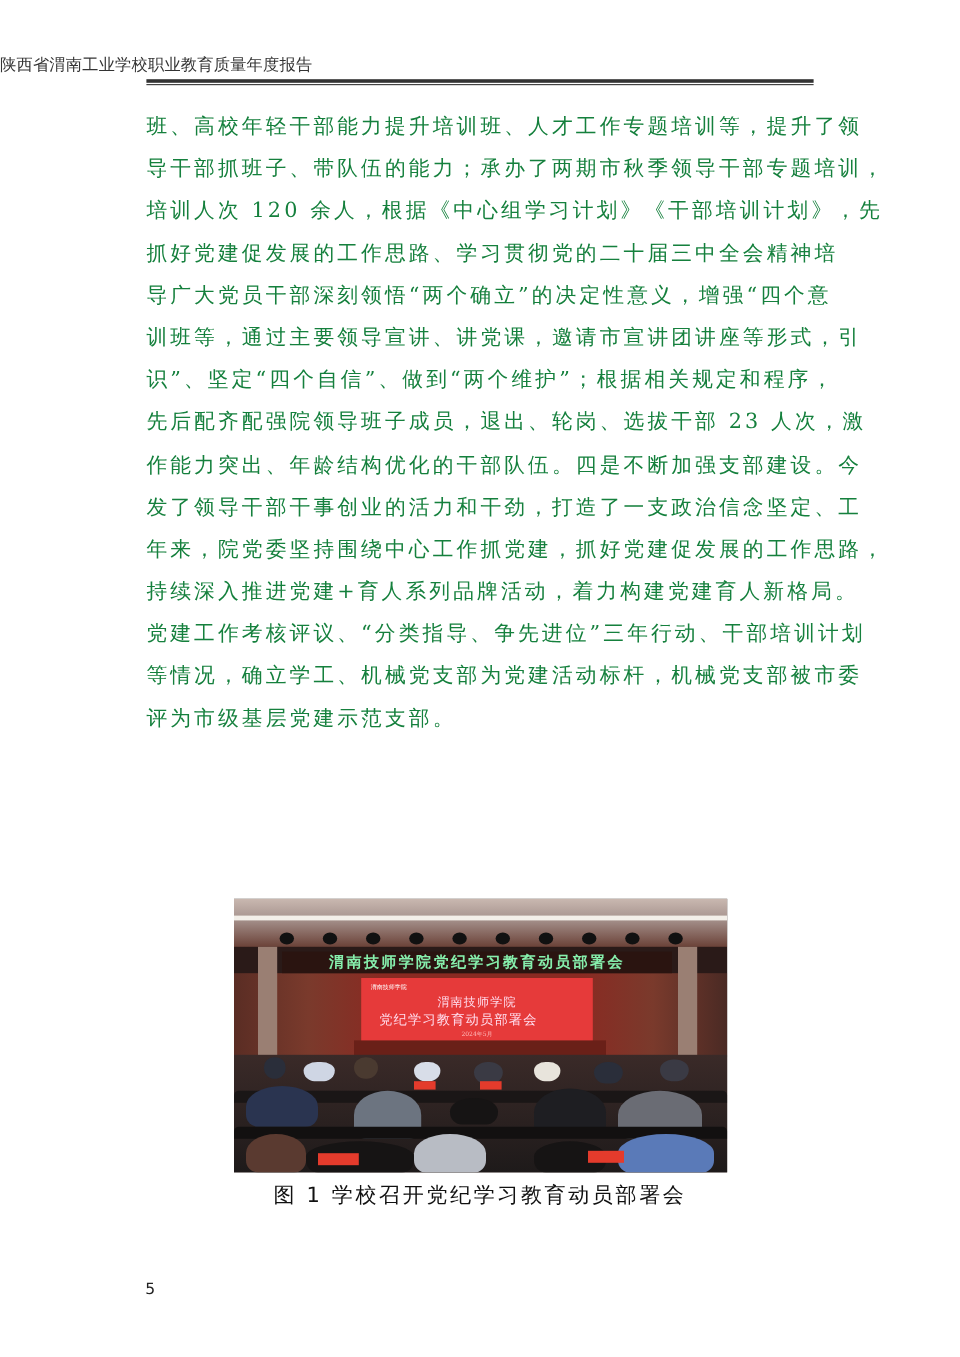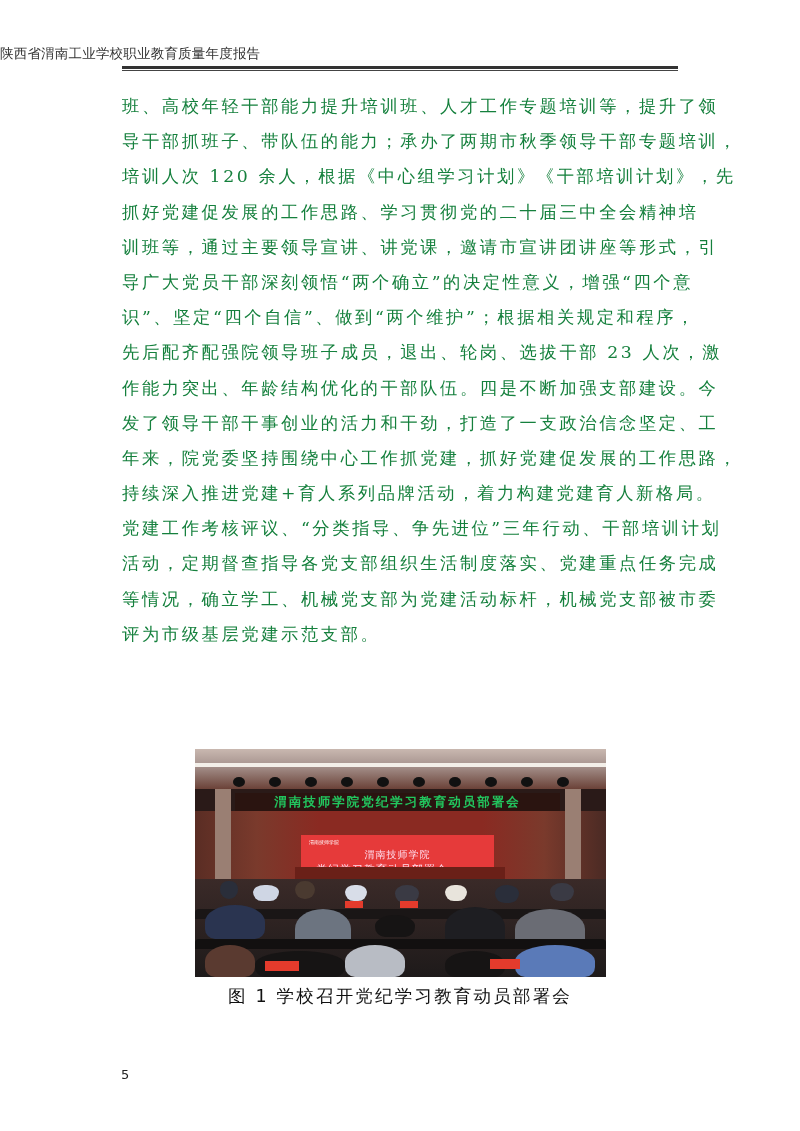--- a/index.html
+++ b/index.html
@@ -59,8 +59,8 @@
   <div class="line">导干部抓班子、带队伍的能力；承办了两期市秋季领导干部专题培训，</div>
   <div class="line">培训人次 120 余人，根据《中心组学习计划》《干部培训计划》，先</div>
   <div class="line">抓好党建促发展的工作思路、学习贯彻党的二十届三中全会精神培</div>
+  <div class="line">导广大党员干部深刻领悟“两个确立”的决定性意义，增强“四个意</div>
   <div class="line">训班等，通过主要领导宣讲、讲党课，邀请市宣讲团讲座等形式，引</div>
-  <div class="line">导广大党员干部深刻领悟“两个确立”的决定性意义，增强“四个意</div>
   <div class="line">识”、坚定“四个自信”、做到“两个维护”；根据相关规定和程序，</div>
   <div class="line">先后配齐配强院领导班子成员，退出、轮岗、选拔干部 23 人次，激</div>
   <div class="line">作能力突出、年龄结构优化的干部队伍。四是不断加强支部建设。今</div>

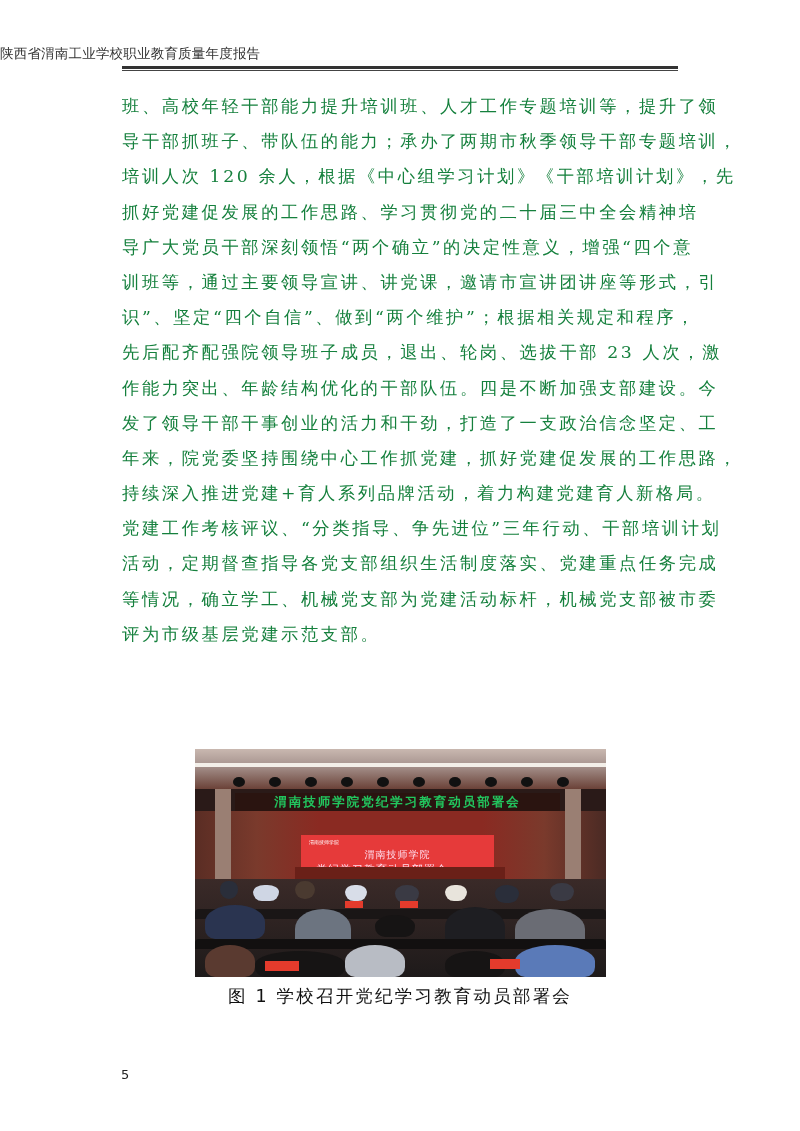--- a/index.html
+++ b/index.html
@@ -68,7 +68,6 @@
   <div class="line">年来，院党委坚持围绕中心工作抓党建，抓好党建促发展的工作思路，</div>
   <div class="line">持续深入推进党建+育人系列品牌活动，着力构建党建育人新格局。</div>
   <div class="line">党建工作考核评议、“分类指导、争先进位”三年行动、干部培训计划</div>
-  <div class="line">活动，定期督查指导各党支部组织生活制度落实、党建重点任务完成</div>
   <div class="line">等情况，确立学工、机械党支部为党建活动标杆，机械党支部被市委</div>
   <div class="line">评为市级基层党建示范支部。</div>
 </div>

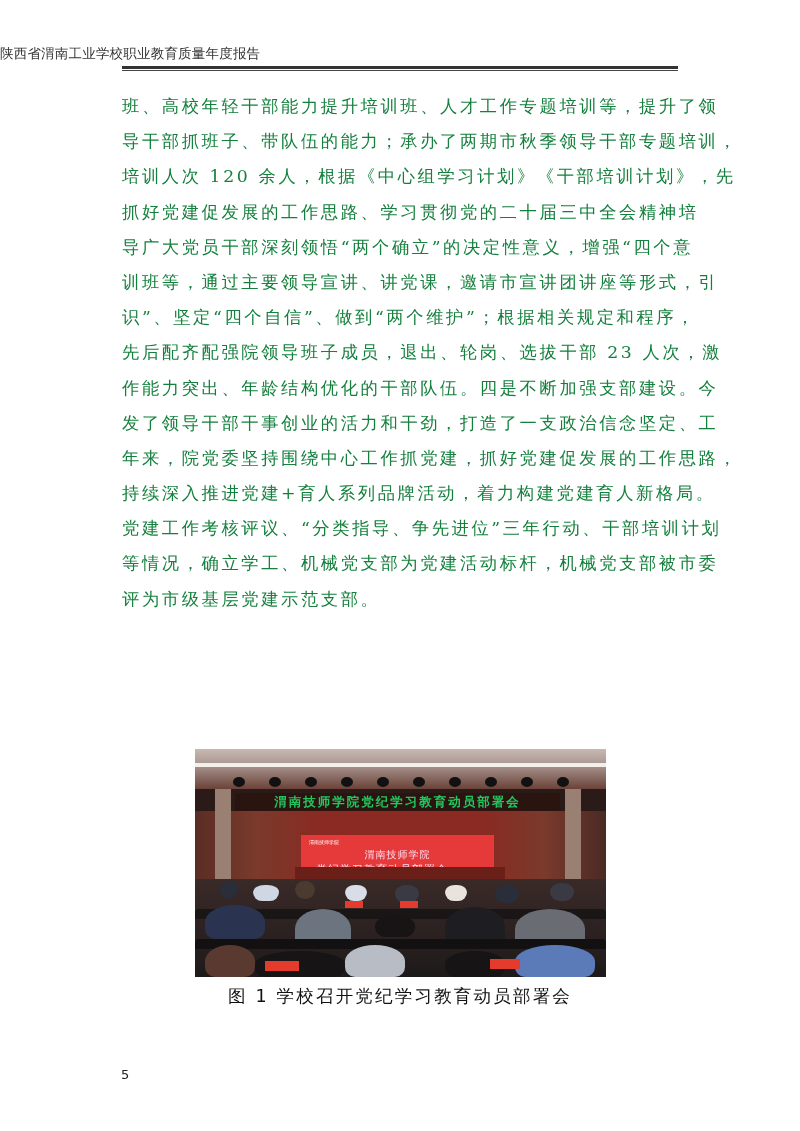--- a/index.html
+++ b/index.html
@@ -27,7 +27,7 @@
   .ceiling-stripe { position: absolute; left: 0; top: 14px; width: 411px; height: 4px; background: #f3efe9; }
   .lamp { position: absolute; top: 28px; width: 12px; height: 10px; border-radius: 50%; background: #111; }
   .banner { position: absolute; left: 40px; top: 44px; width: 325px; height: 18px; background: #2a1410;
-            color: #22c55e; font-size: 12.5px; line-height: 18px; text-align: center; letter-spacing: 2px;
+            color: #86efac; font-size: 12.5px; line-height: 18px; text-align: center; letter-spacing: 2px;
             font-family: "DejaVu Serif", serif; font-weight: bold; }
   .wall { position: absolute; left: 0; top: 62px; width: 411px; height: 70px;
           background: linear-gradient(90deg, #5a2d24, #7a3a2c 15%, #8a2a22 30%, #8a2a22 70%, #7a3a2c 85%, #4a2a24); }

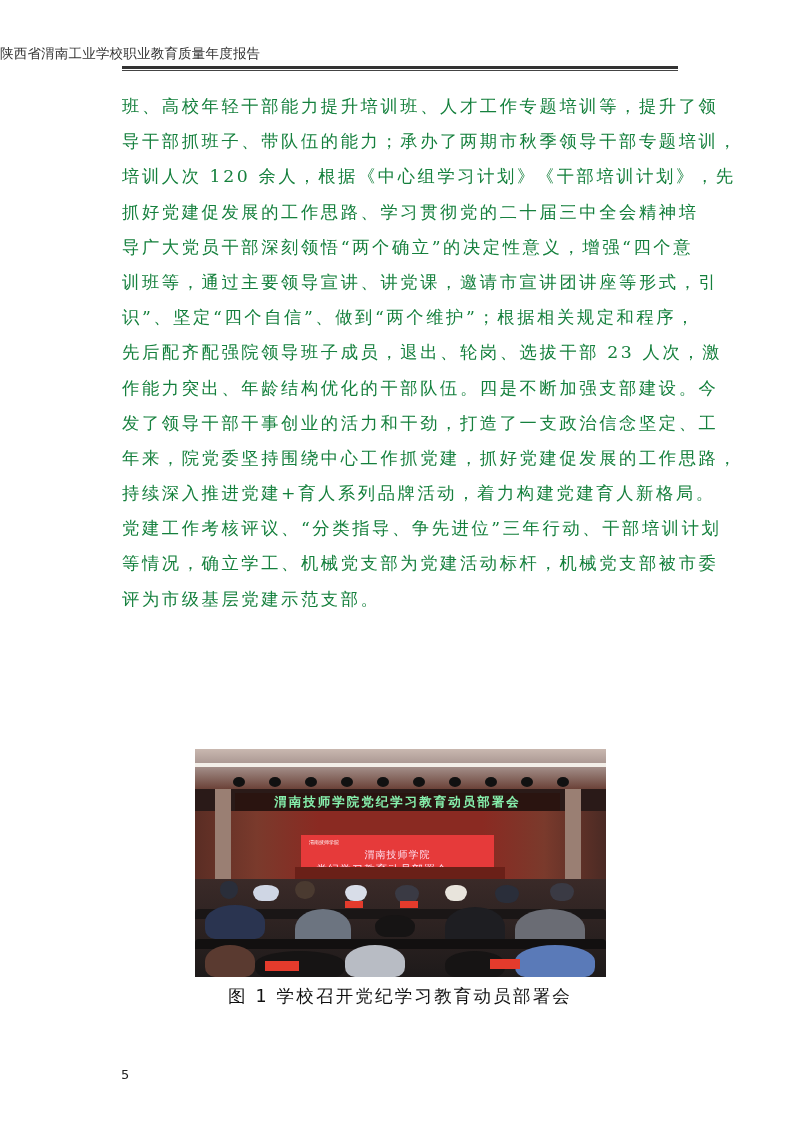--- a/index.html
+++ b/index.html
@@ -32,7 +32,7 @@
   .wall { position: absolute; left: 0; top: 62px; width: 411px; height: 70px;
           background: linear-gradient(90deg, #5a2d24, #7a3a2c 15%, #8a2a22 30%, #8a2a22 70%, #7a3a2c 85%, #4a2a24); }
   .pillar { position: absolute; top: 40px; width: 16px; height: 120px; background: #9a7f73; }
-  .screen { position: absolute; left: 106px; top: 66px; width: 193px; height: 56px; background: #e63a3a; margin-top: 20px; }
+  .screen { position: absolute; left: 106px; top: 66px; width: 193px; height: 56px; background: #e63a3a; }
   .screen-logo { position: absolute; left: 8px; top: 4px; font-size: 5px; color: #fff; }
   .screen-line1 { position: absolute; top: 13px; left: 0; width: 193px; text-align: center; color: #fde; font-size: 10px; letter-spacing: 1px; font-family: "DejaVu Serif", serif; }
   .screen-line2 { position: absolute; top: 27px; left: 0; width: 162px; text-align: center; color: #fde; font-size: 11px; letter-spacing: 1px; font-family: "DejaVu Serif", serif; }

